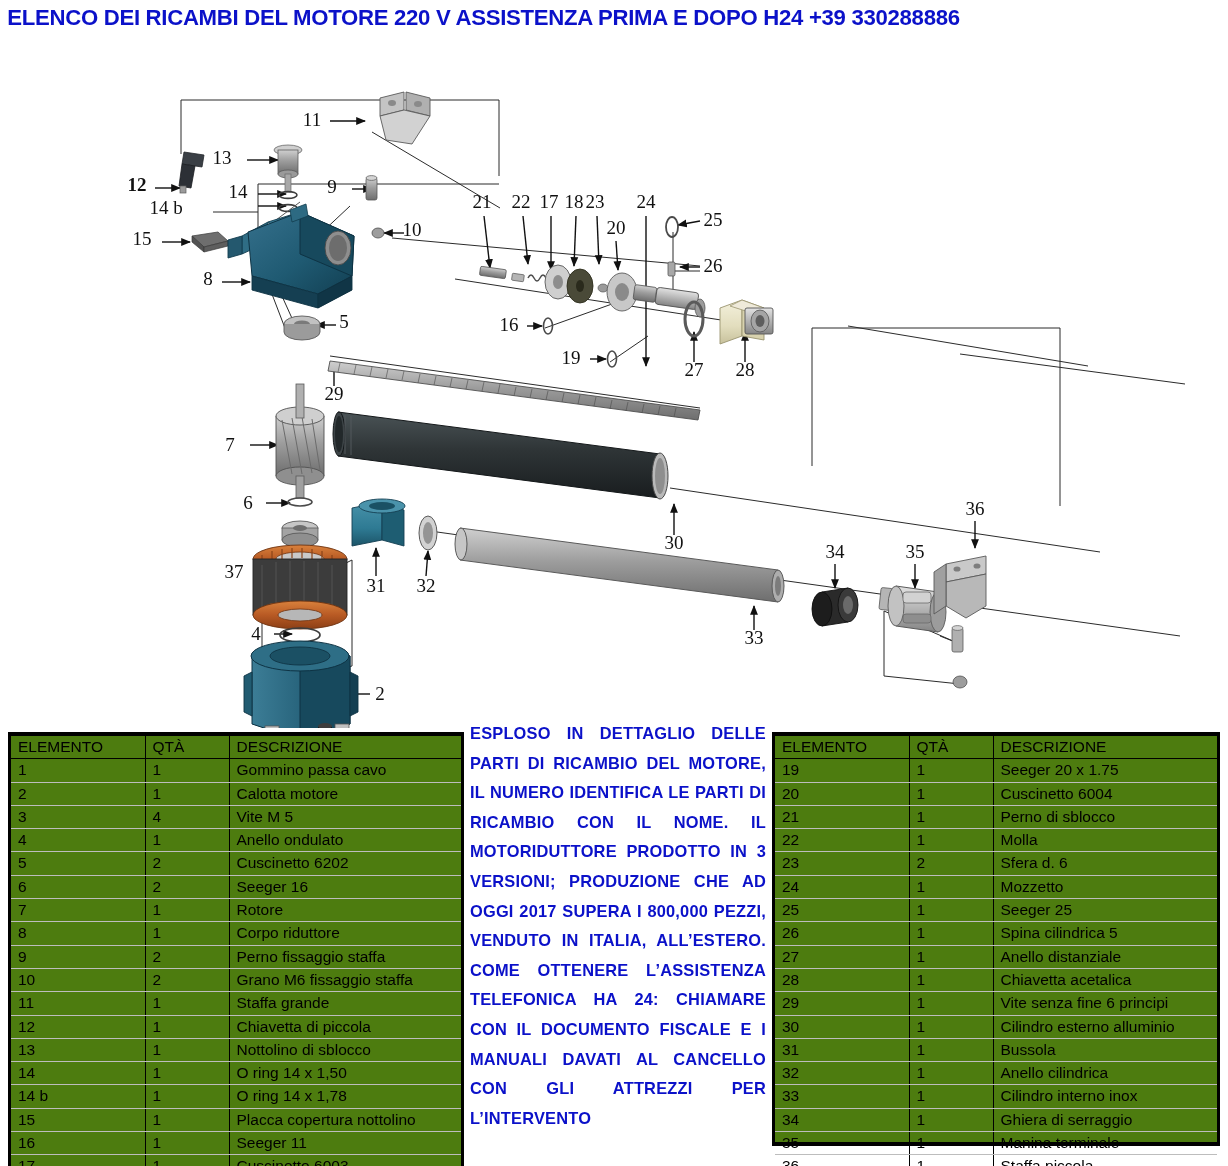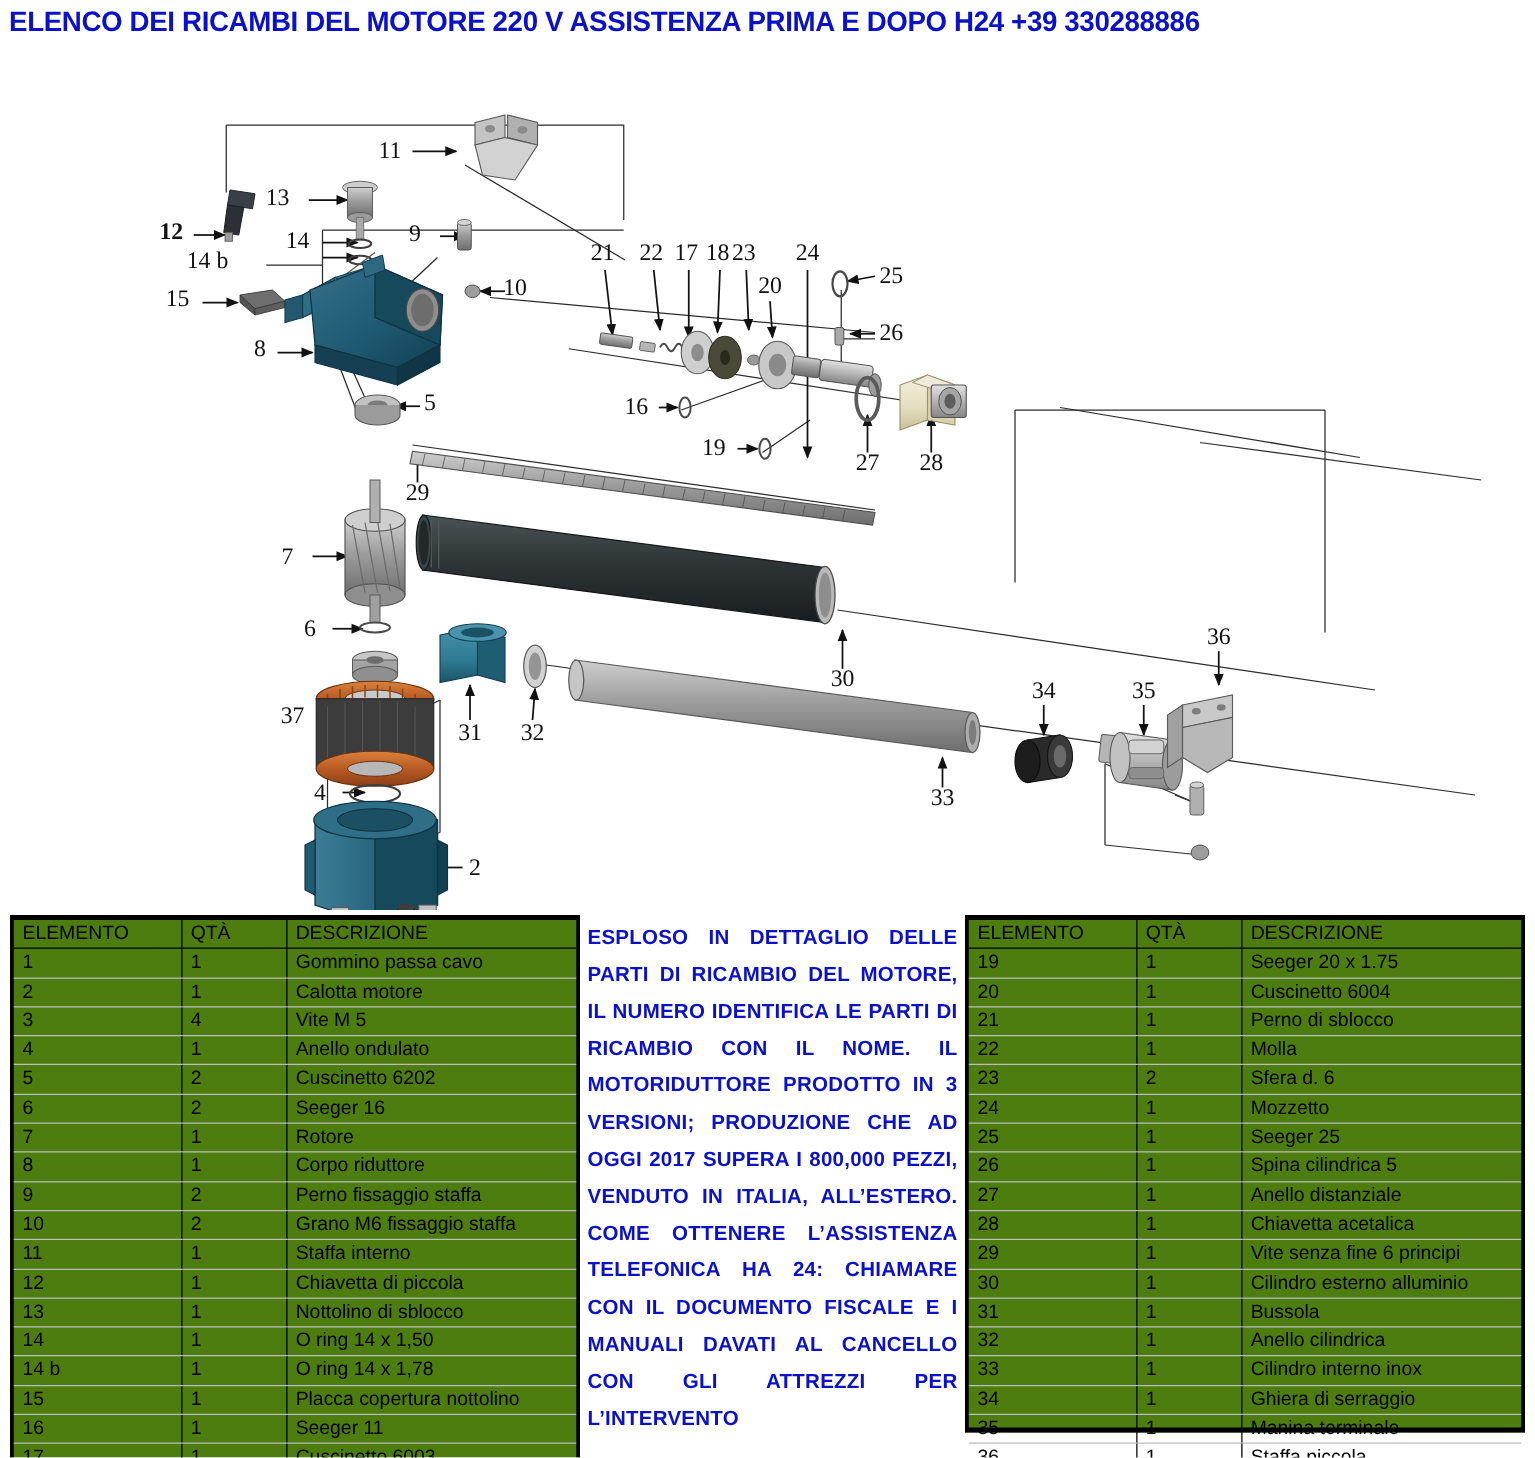--- a/index.html
+++ b/index.html
@@ -58,7 +58,7 @@
   .tbl-wrap td:last-child,.tbl-wrap th:last-child{border-right:none;}
   
   #center-note{
-    position:absolute;left:470px;top:736px;width:296px;height:430px;
+    position:absolute;left:470px;top:719px;width:296px;height:430px;
     color:#0b11c9;
     font-family:"Liberation Sans", sans-serif;
     font-weight:bold;

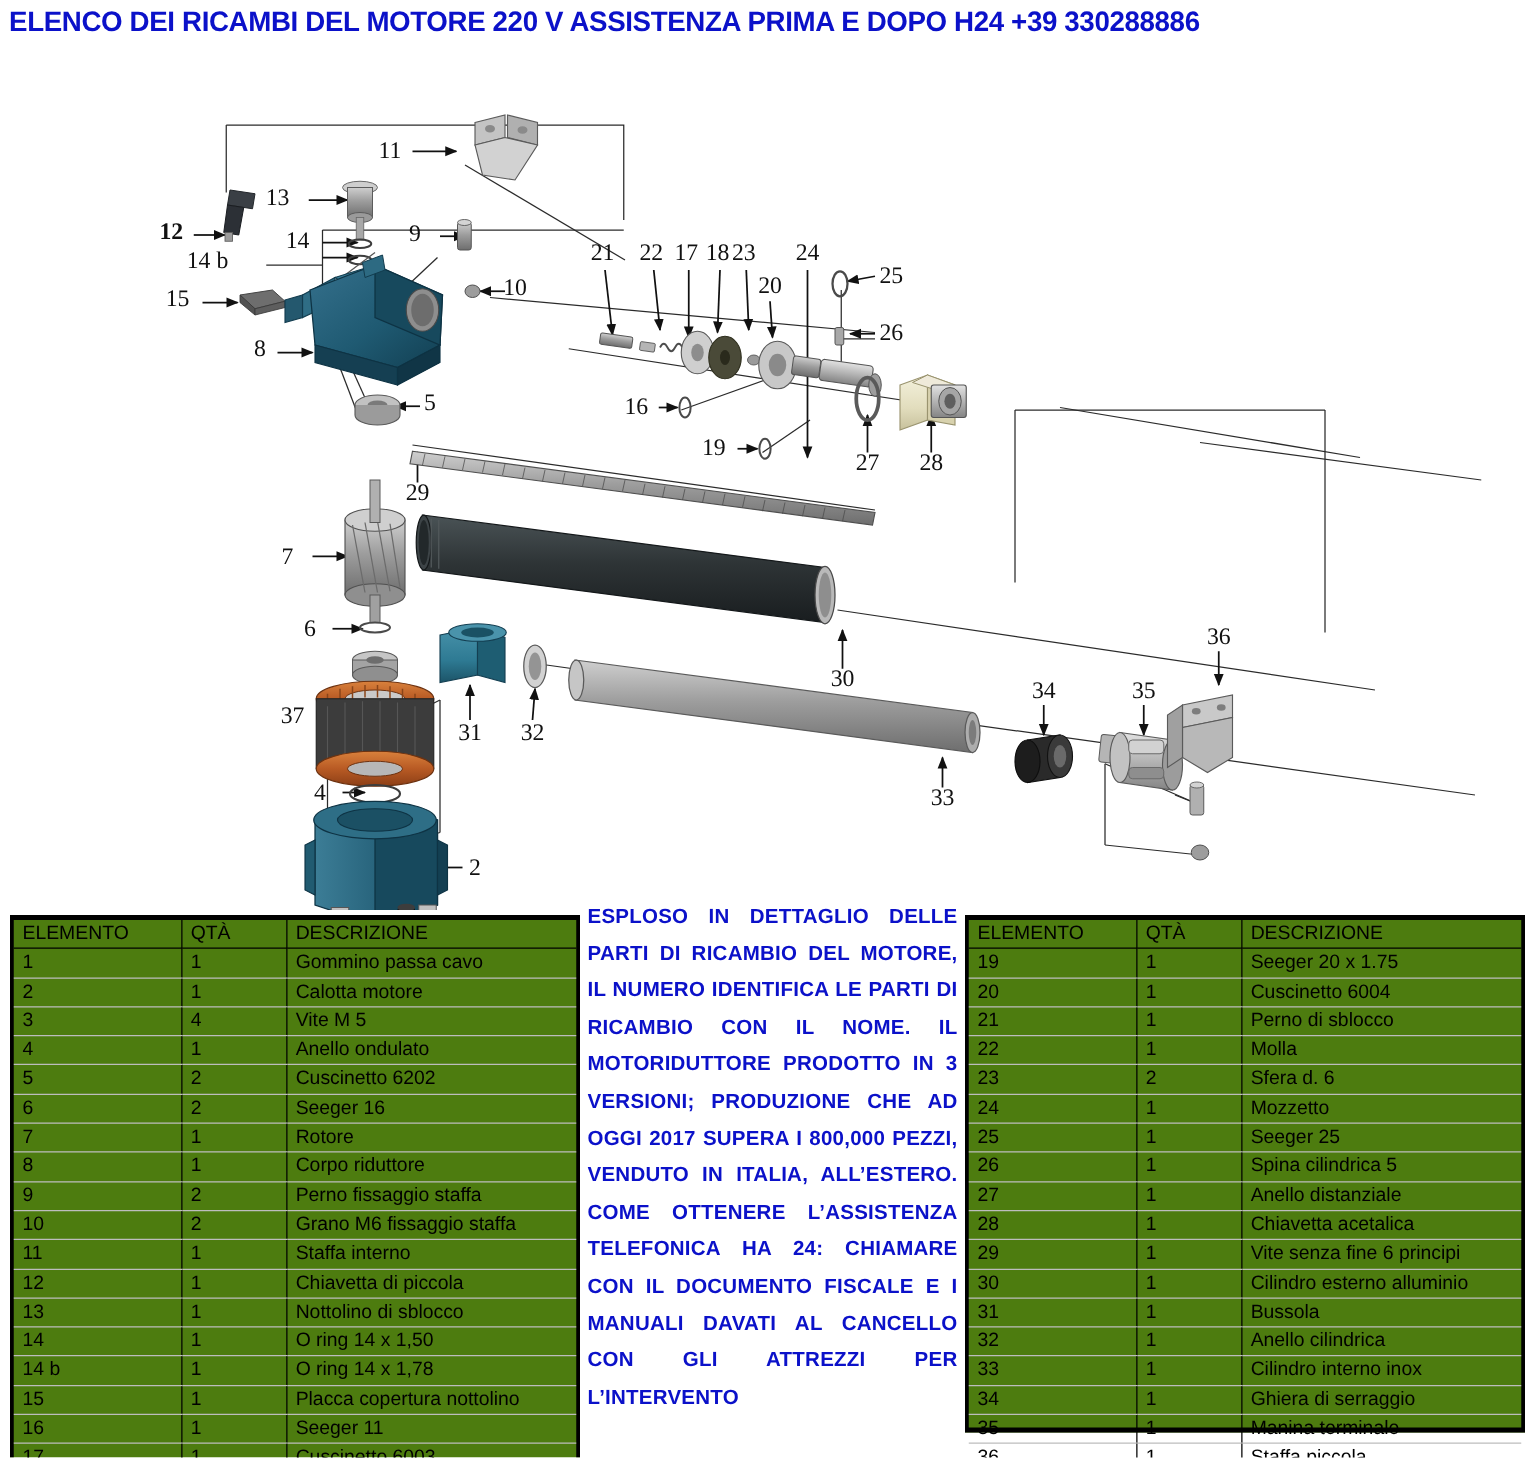--- a/index.html
+++ b/index.html
@@ -584,7 +584,7 @@
         <tr>
           <td>11</td>
           <td>1</td>
-          <td>Staffa interno</td>
+          <td>Staffa grande</td>
         </tr>
         <tr>
           <td>12</td>

